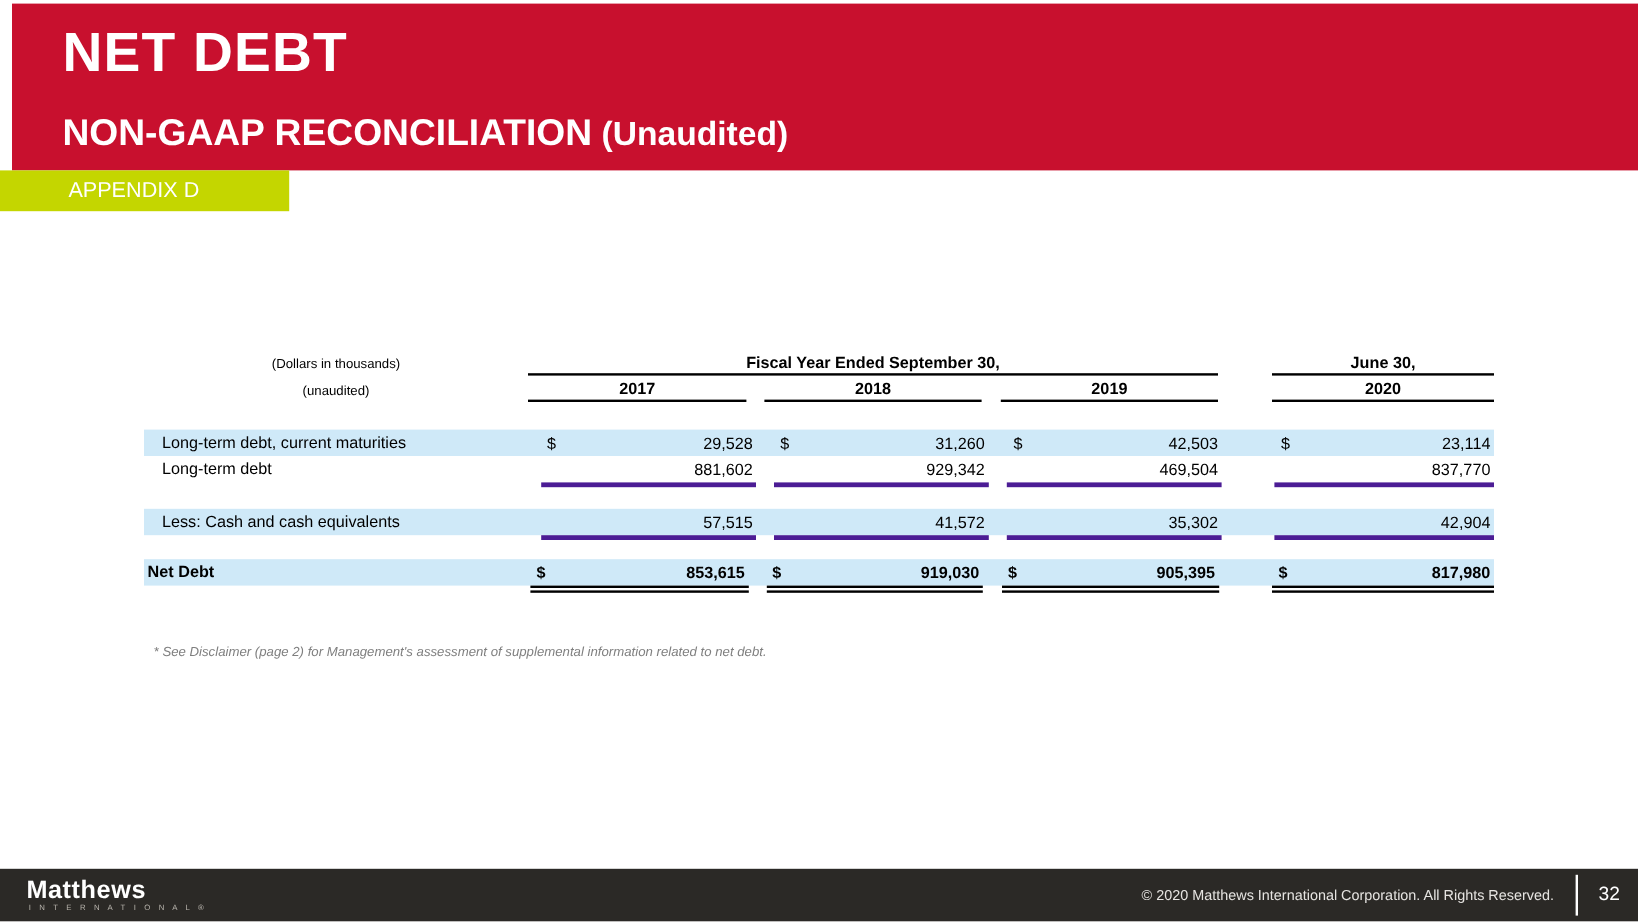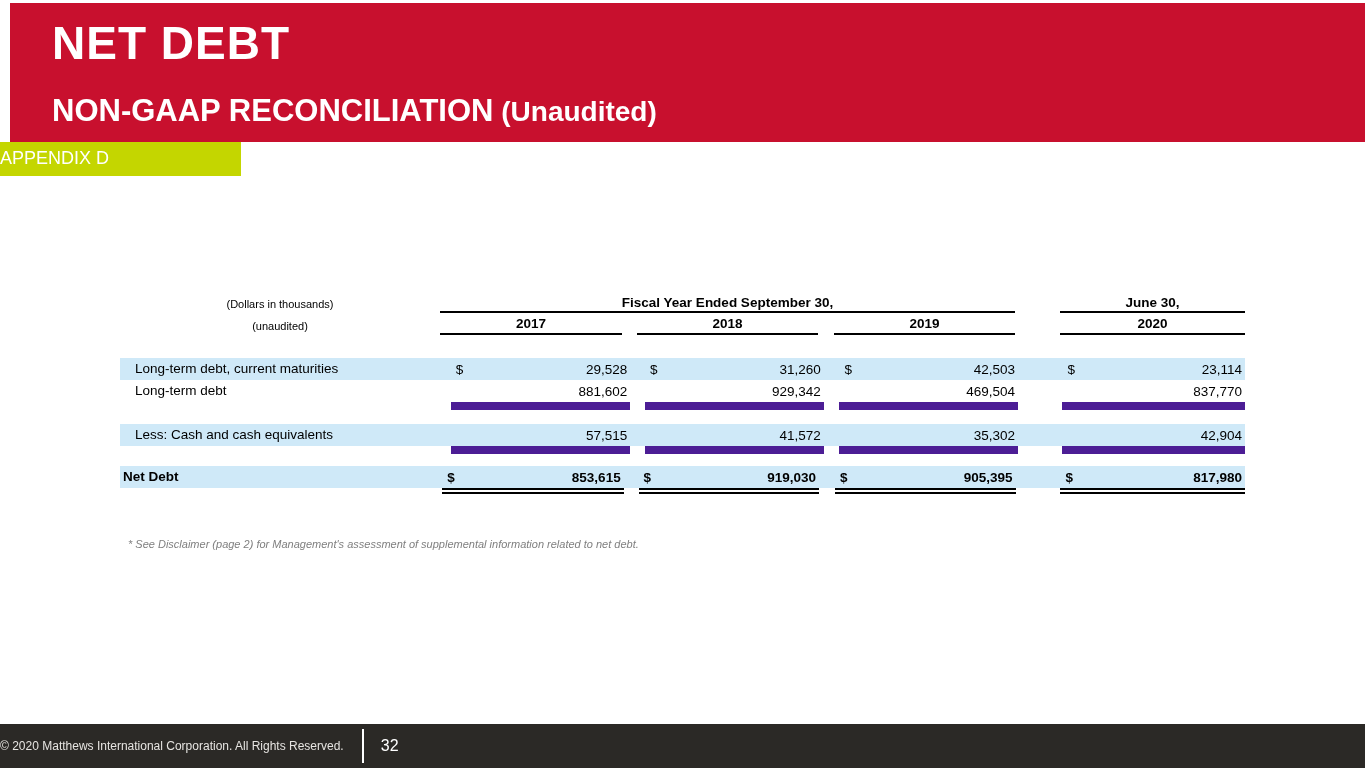--- a/index.html
+++ b/index.html
@@ -14,7 +14,7 @@
   .banner .subtitle .paren { font-size:28px; }
 
   .appendix-tab { position:absolute; left:0; top:142px; width:241px; height:34px; background:#C4D600; }
-  .appendix-tab span { display:block; line-height:33px; font-size:18px; color:#ffffff; }
+  .appendix-tab span { display:block; padding-left:57px; line-height:33px; font-size:18px; color:#ffffff; }
 
   
   .table-wrap { position:absolute; left:120px; top:292px; width:1125px; font-size:13.5px; color:#000; }

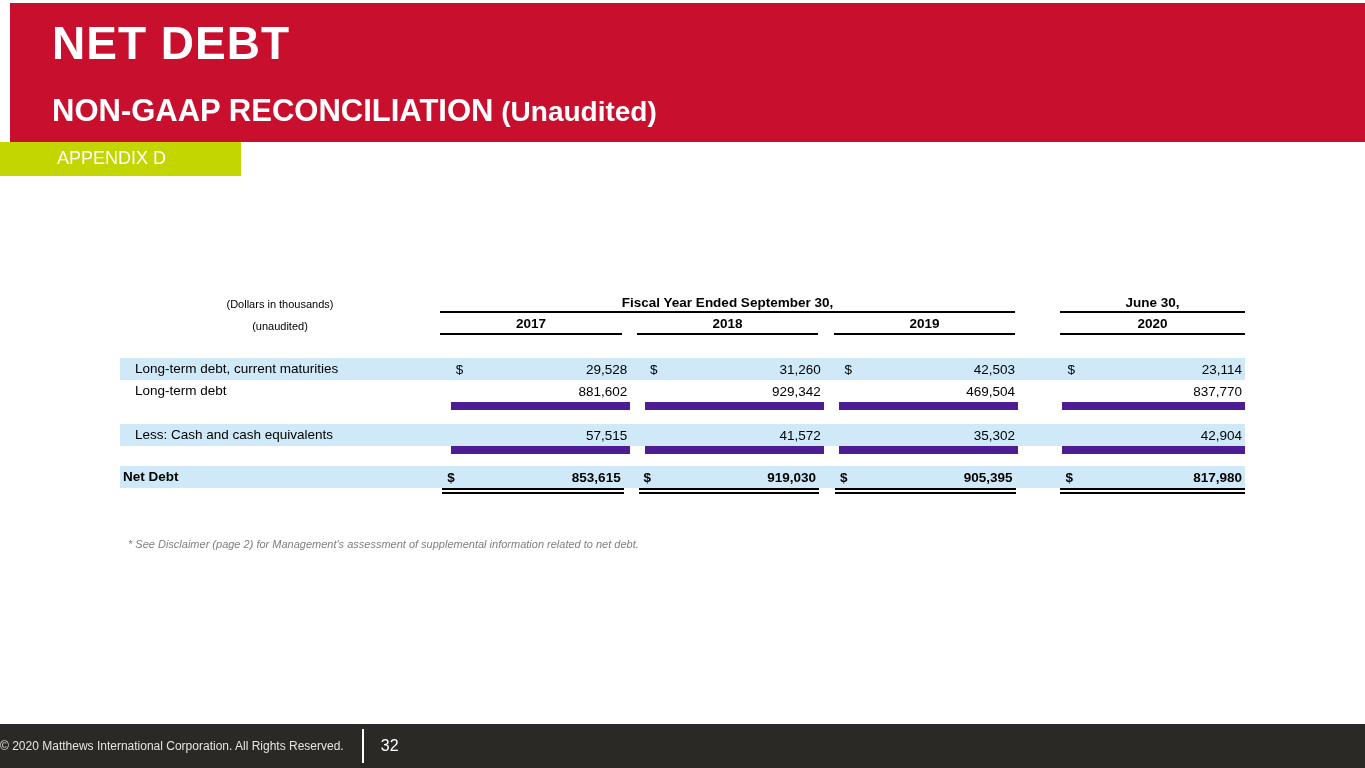--- a/index.html
+++ b/index.html
@@ -42,7 +42,7 @@
 
   .val-cell { display:flex; justify-content:flex-end; align-items:center; height:100%; padding:0 3px 0 5px; }
   .val-cell .cur { margin-right:auto; }
-  .u-s { border-bottom:8px solid #4c1d95; }
+  .u-s { border-bottom:4px solid #4c1d95; }
   .u-d { border-bottom:6px double #000; }
   .indent { padding-left:15px; }
   .noindent { padding-left:3px; }

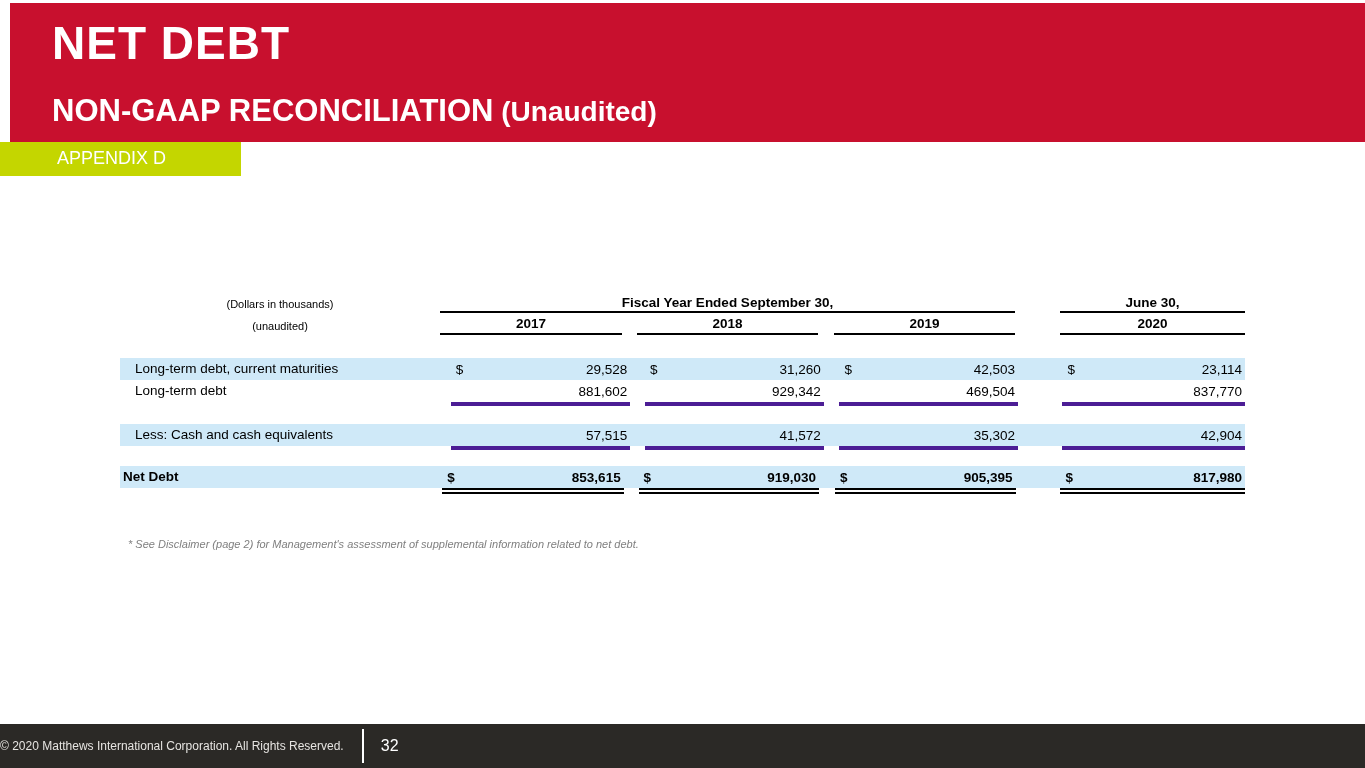--- a/index.html
+++ b/index.html
@@ -225,6 +225,10 @@
   <div class="footnote">* See Disclaimer (page 2) for Management's assessment of supplemental information related to net debt.</div>
 
   <div class="footer">
+    <div class="brand-block">
+      <div class="brand">Matthews</div>
+      <div class="brand-sub">I N T E R N A T I O N A L ®</div>
+    </div>
     <div class="footer-right">
       <span class="copyright">© 2020 Matthews International Corporation. All Rights Reserved.</span>
       <div class="footer-divider"></div>

